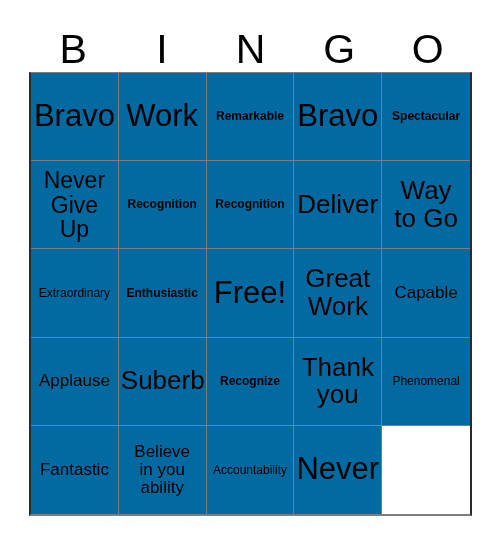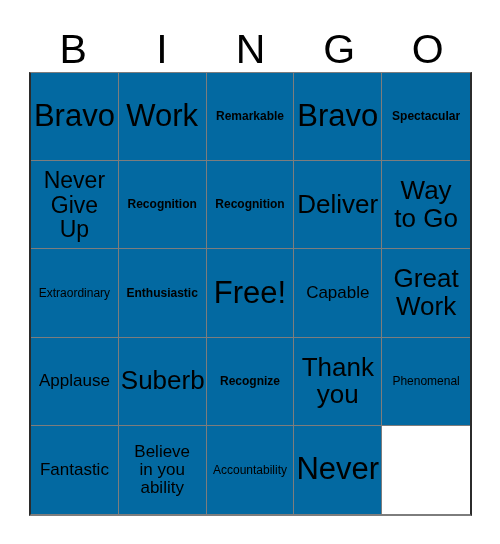--- a/index.html
+++ b/index.html
@@ -149,12 +149,12 @@
       <div class="cell fs-xxl">
         <span class="cell-text">Free!</span>
       </div>
-      <div class="cell fs-md">
-        <span class="cell-text">Capable</span>
-      </div>
       <div class="cell fs-xl">
         <span class="cell-text">Great
 Work</span>
+      </div>
+      <div class="cell fs-md">
+        <span class="cell-text">Capable</span>
       </div>
       <div class="cell fs-md">
         <span class="cell-text">Applause</span>

